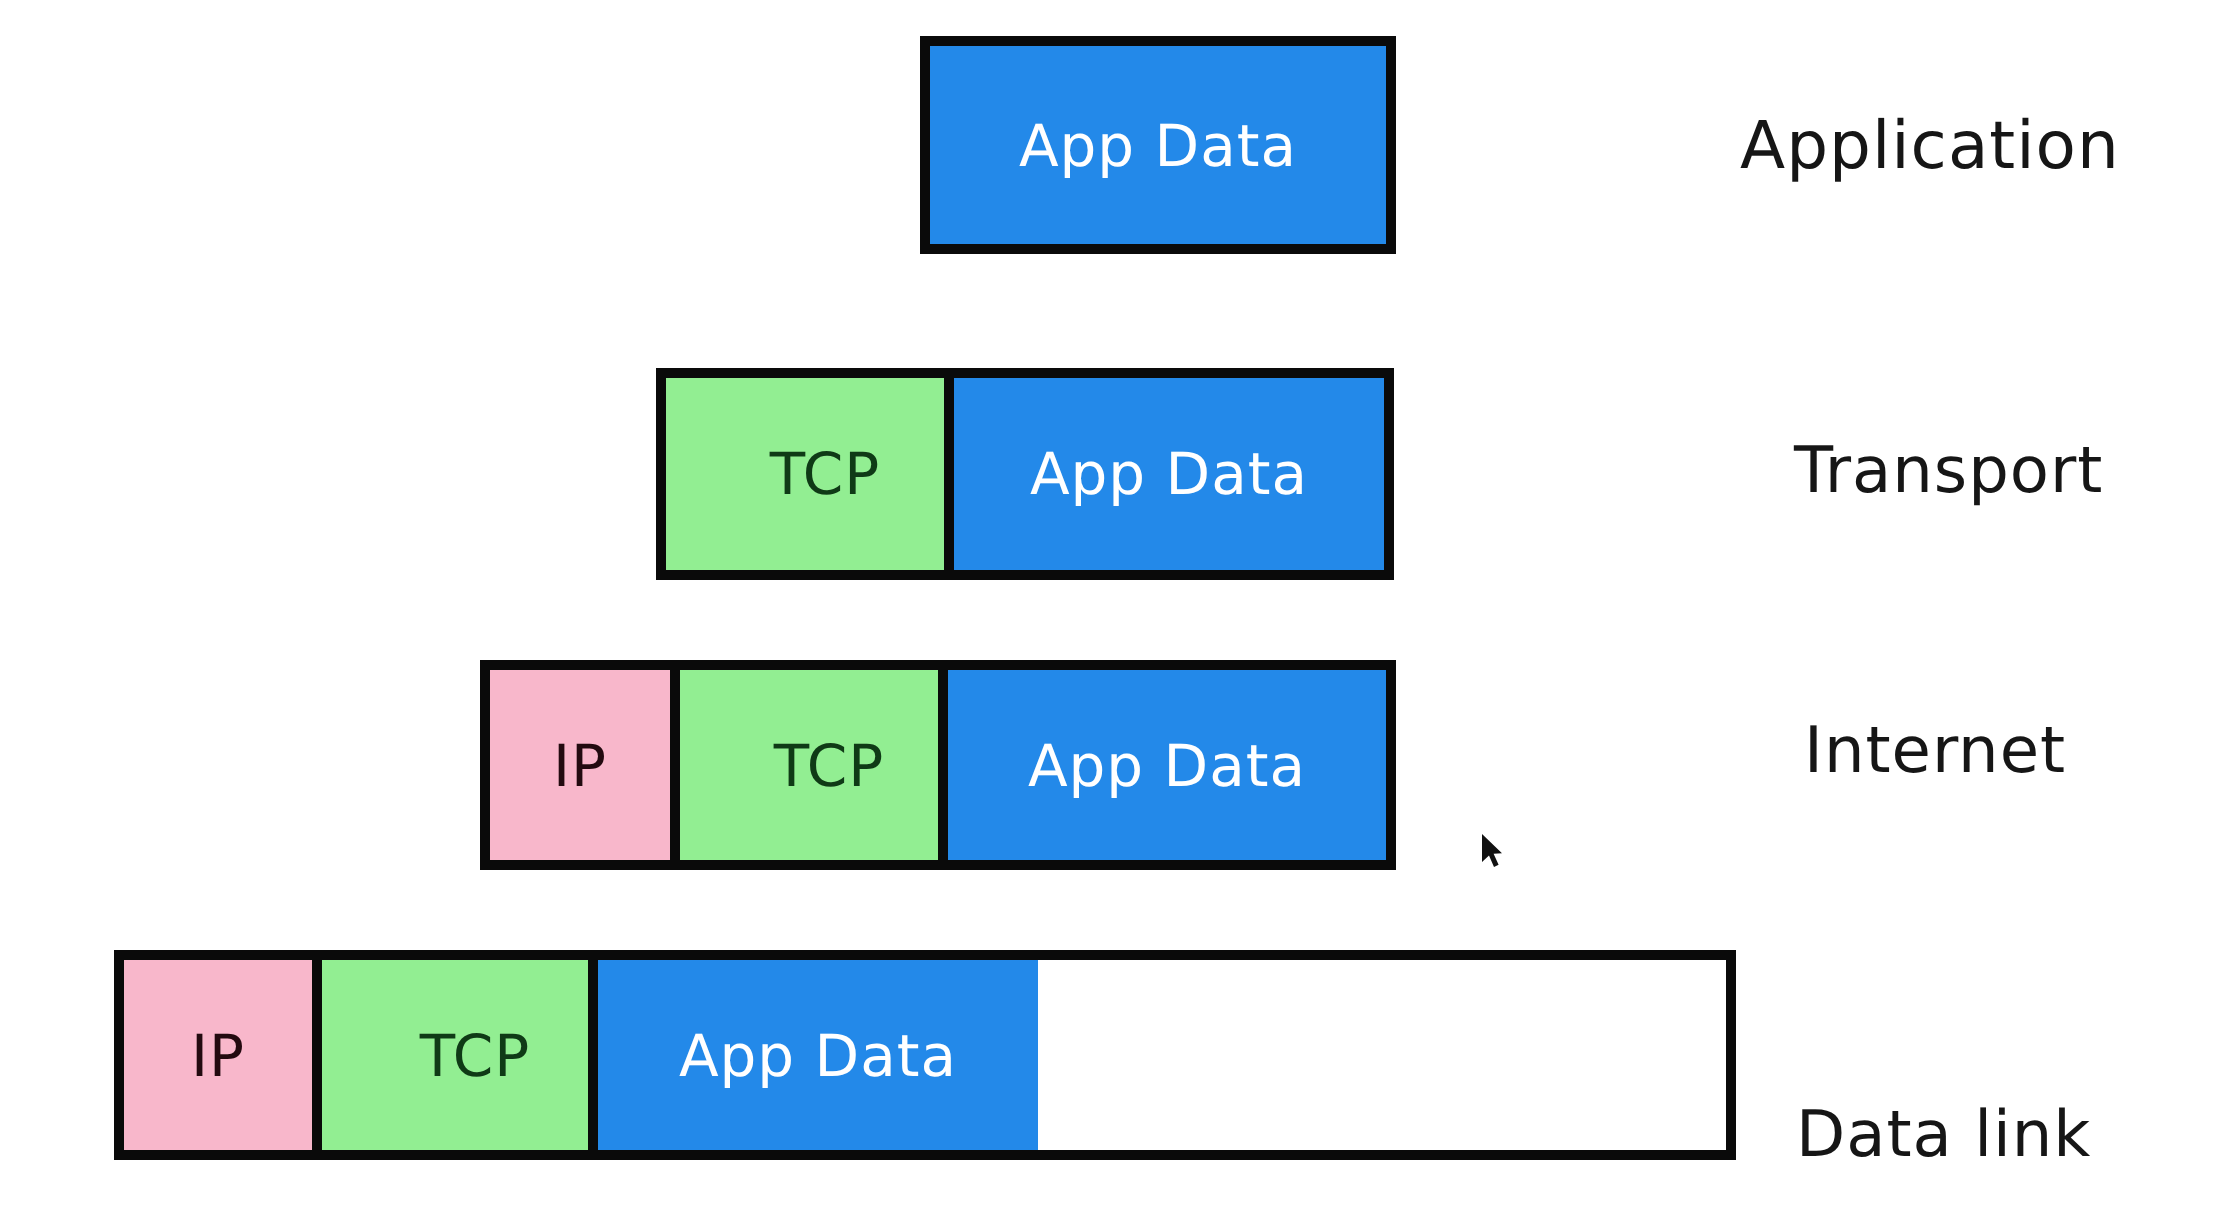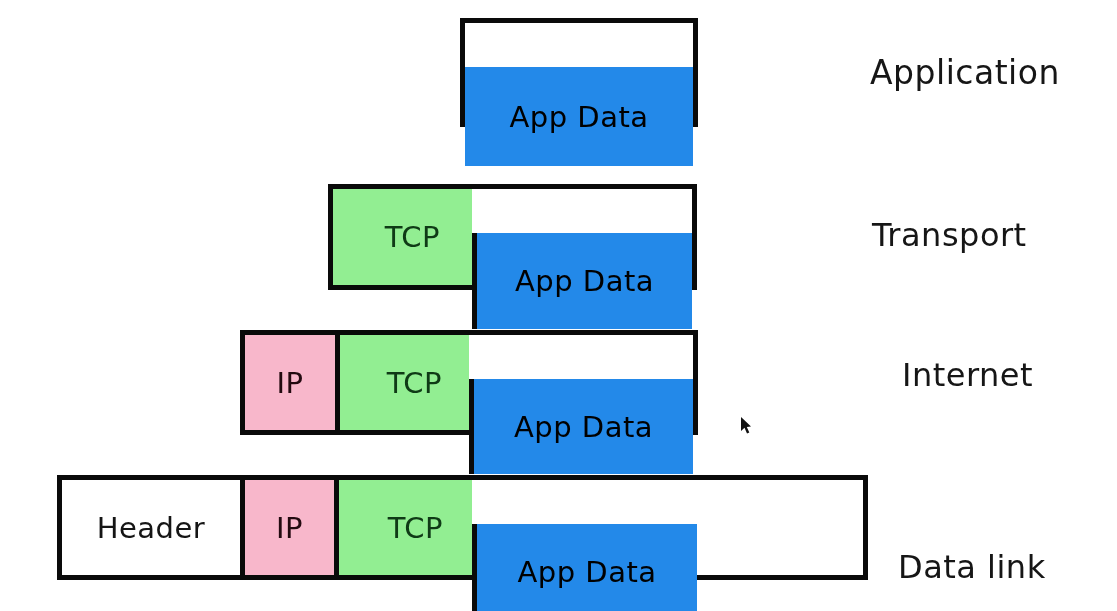--- a/index.html
+++ b/index.html
@@ -34,7 +34,7 @@
   }
   .seg + .seg { border-left: 5px solid #0a0a0a; }
 
-  .seg-appdata { background: #2389e9; color: #000000; margin-top: 44px; }
+  .seg-appdata { background: #2389e9; color: #ffffff; }
   .seg-tcp     { background: #92ee92; color: #0f3a16; padding-left: 20px; }
   .seg-ip      { background: #f8b7cb; color: #230a10; }
   .seg-frame   { background: #ffffff; color: #151515; }

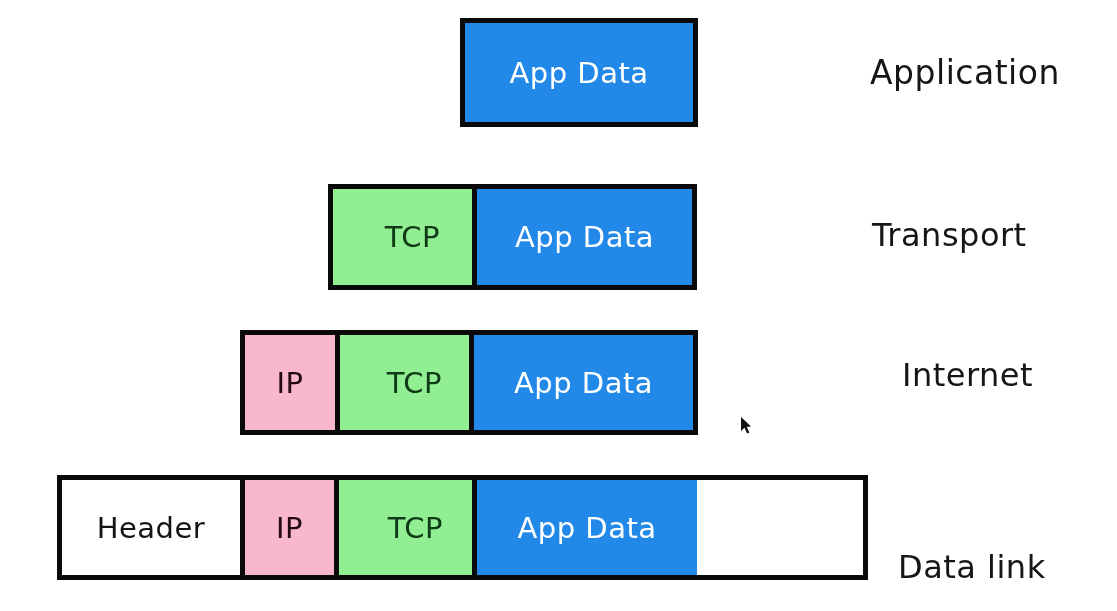--- a/index.html
+++ b/index.html
@@ -70,7 +70,7 @@
     white-space: nowrap;
   }
   #label-application { left: 870px; top: 52px;  font-size: 33px; }
-  #label-transport   { left: 872px; top: 214px; }
+  #label-transport   { left: 897px; top: 214px; }
   #label-internet    { left: 902px; top: 354px; }
   #label-datalink    { left: 898px; top: 502px; margin-top: 44px; }
 

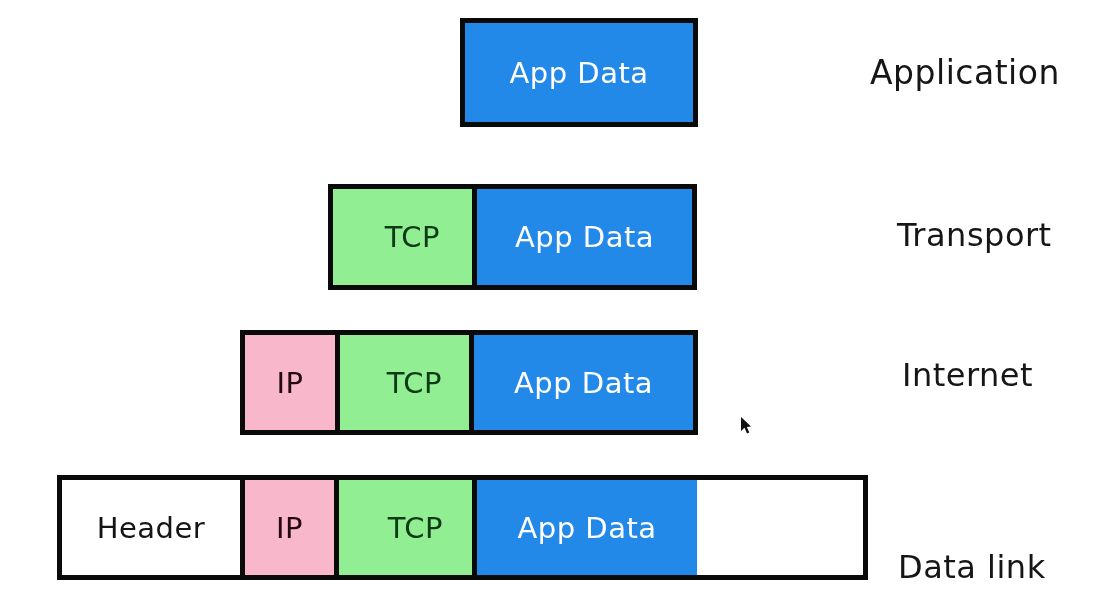--- a/index.html
+++ b/index.html
@@ -106,7 +106,6 @@
   <div class="layer-label" id="label-internet">Internet</div>
 
   <div class="row" id="row-datalink">
-    <div class="seg s0 seg-frame">Header</div>
     <div class="seg s1 seg-ip">IP</div>
     <div class="seg s2 seg-tcp">TCP</div>
     <div class="seg s3 seg-appdata">App Data</div>

